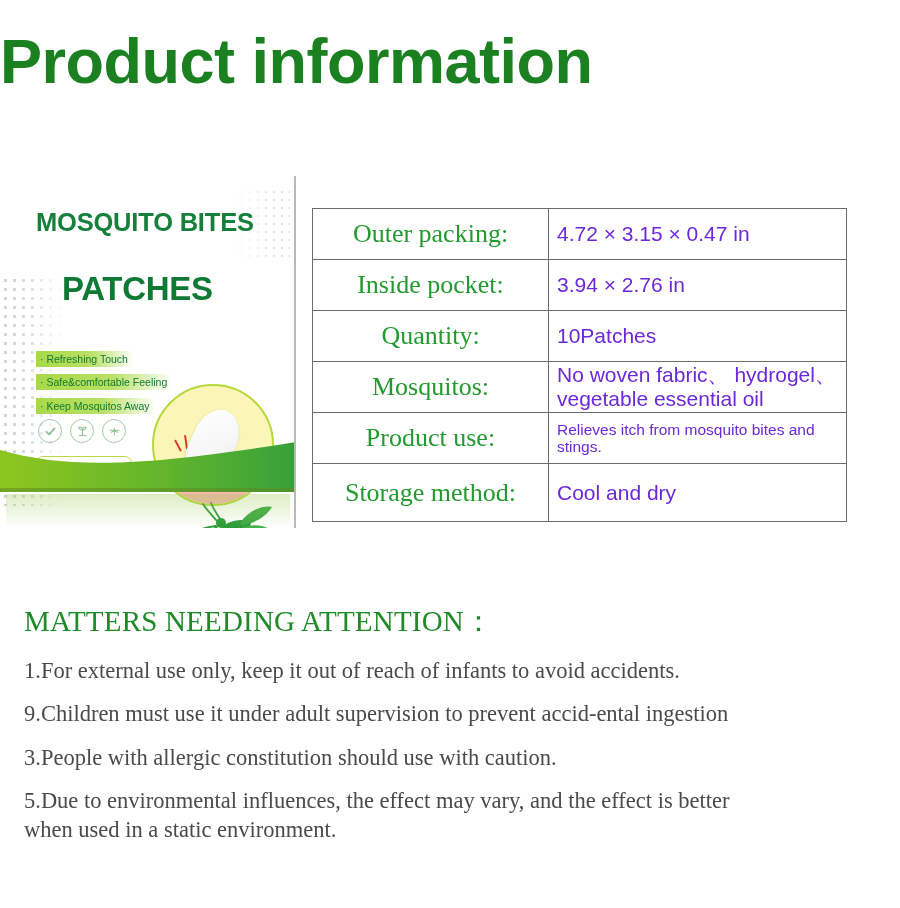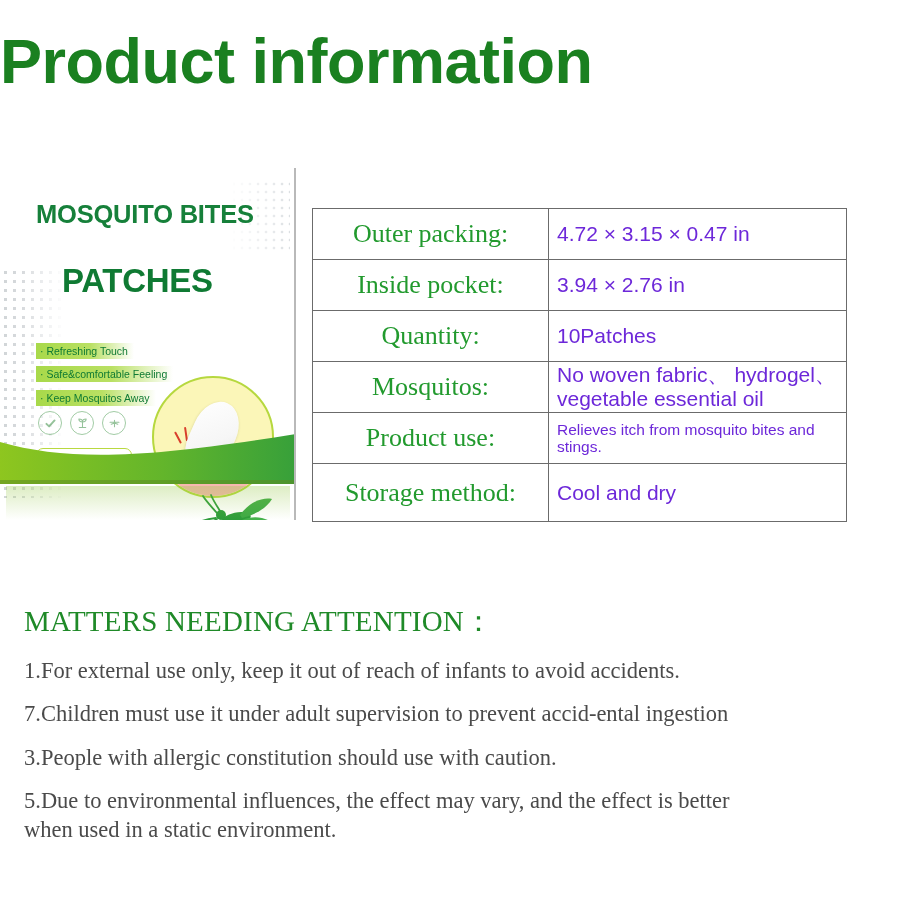--- a/index.html
+++ b/index.html
@@ -35,7 +35,7 @@
   .product-box {
     position: absolute;
     left: 0px;
-    top: 168px;
+    top: 176px;
     width: 296px;
     height: 352px;
     background: #ffffff;

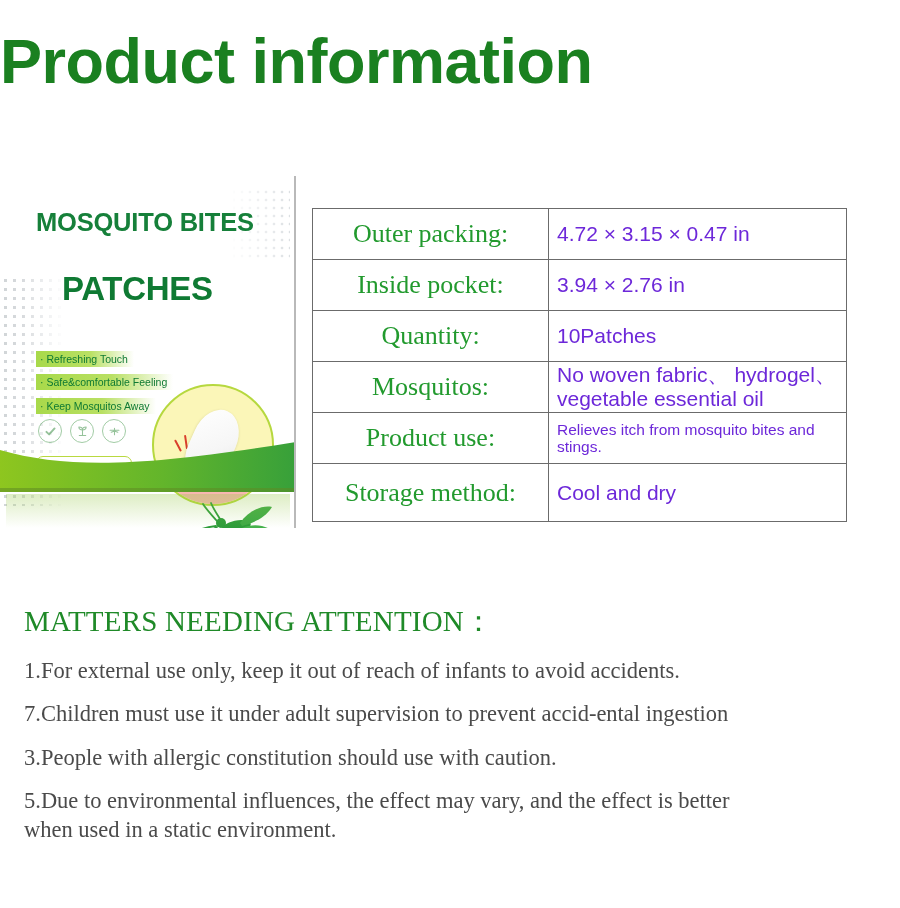--- a/index.html
+++ b/index.html
@@ -431,7 +431,7 @@
   <div class="attention">
     <div class="attention-title">MATTERS NEEDING ATTENTION：</div>
     <div class="note">1.For external use only, keep it out of reach of infants to avoid accidents.</div>
-    <div class="note">7.Children must use it under adult supervision to prevent accid-ental ingestion</div>
+    <div class="note">9.Children must use it under adult supervision to prevent accid-ental ingestion</div>
     <div class="note">3.People with allergic constitution should use with caution.</div>
     <div class="note">5.Due to environmental influences, the effect may vary, and the effect is better
  when used in a static environment.</div>

